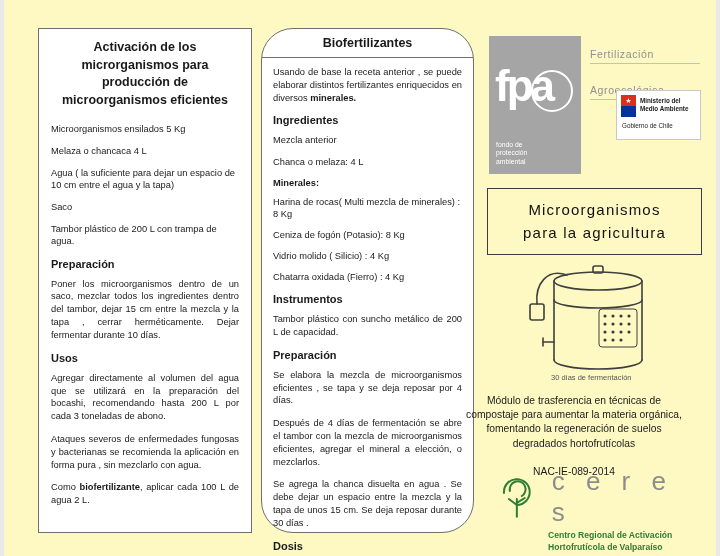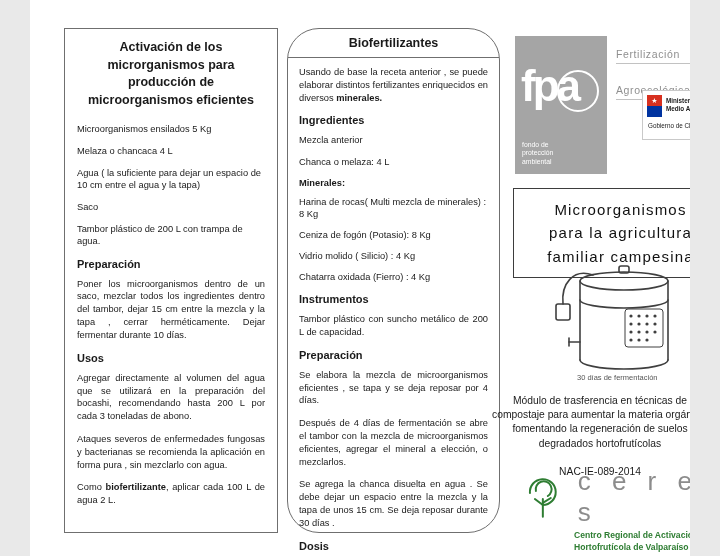--- a/index.html
+++ b/index.html
@@ -5,7 +5,7 @@
   * { margin:0; padding:0; box-sizing:border-box; }
   html,body { background:#e9e9e9; }
   body { font-family:"Liberation Sans", sans-serif; color:#1a1a1a; }
-  .page { position:relative; width:660px; height:556px; background:#ffffff; margin:0 auto; overflow:hidden; }
+  .page { position:relative; width:712px; height:556px; background:#fef9c3; margin:0 auto; overflow:hidden; }
 
   .panel { position:absolute; border:1px solid #6f6f6f; background:#fff; }
   #left-panel  { left:34px;  top:28px; width:214px; height:505px; padding:10px 12px 8px; }

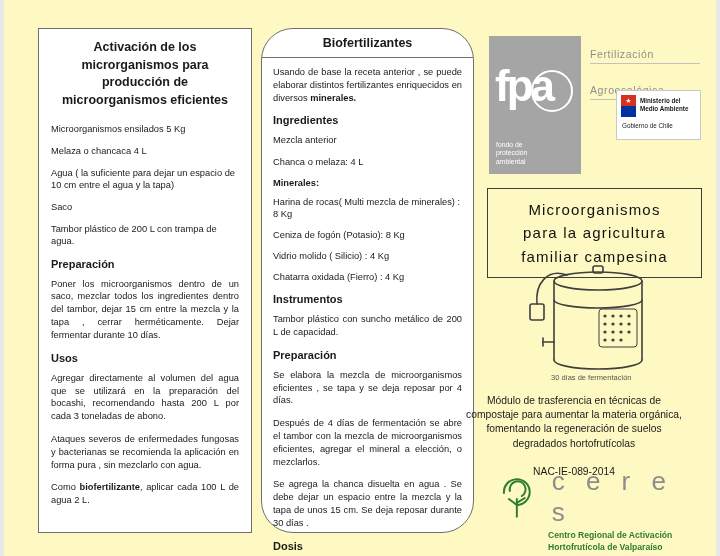--- a/index.html
+++ b/index.html
@@ -133,7 +133,6 @@
   <div id="title-box">
     <div>Microorganismos</div>
     <div>para la agricultura</div>
-    <div>familiar campesina</div>
   </div>
 
   <div id="barrel-wrap">

